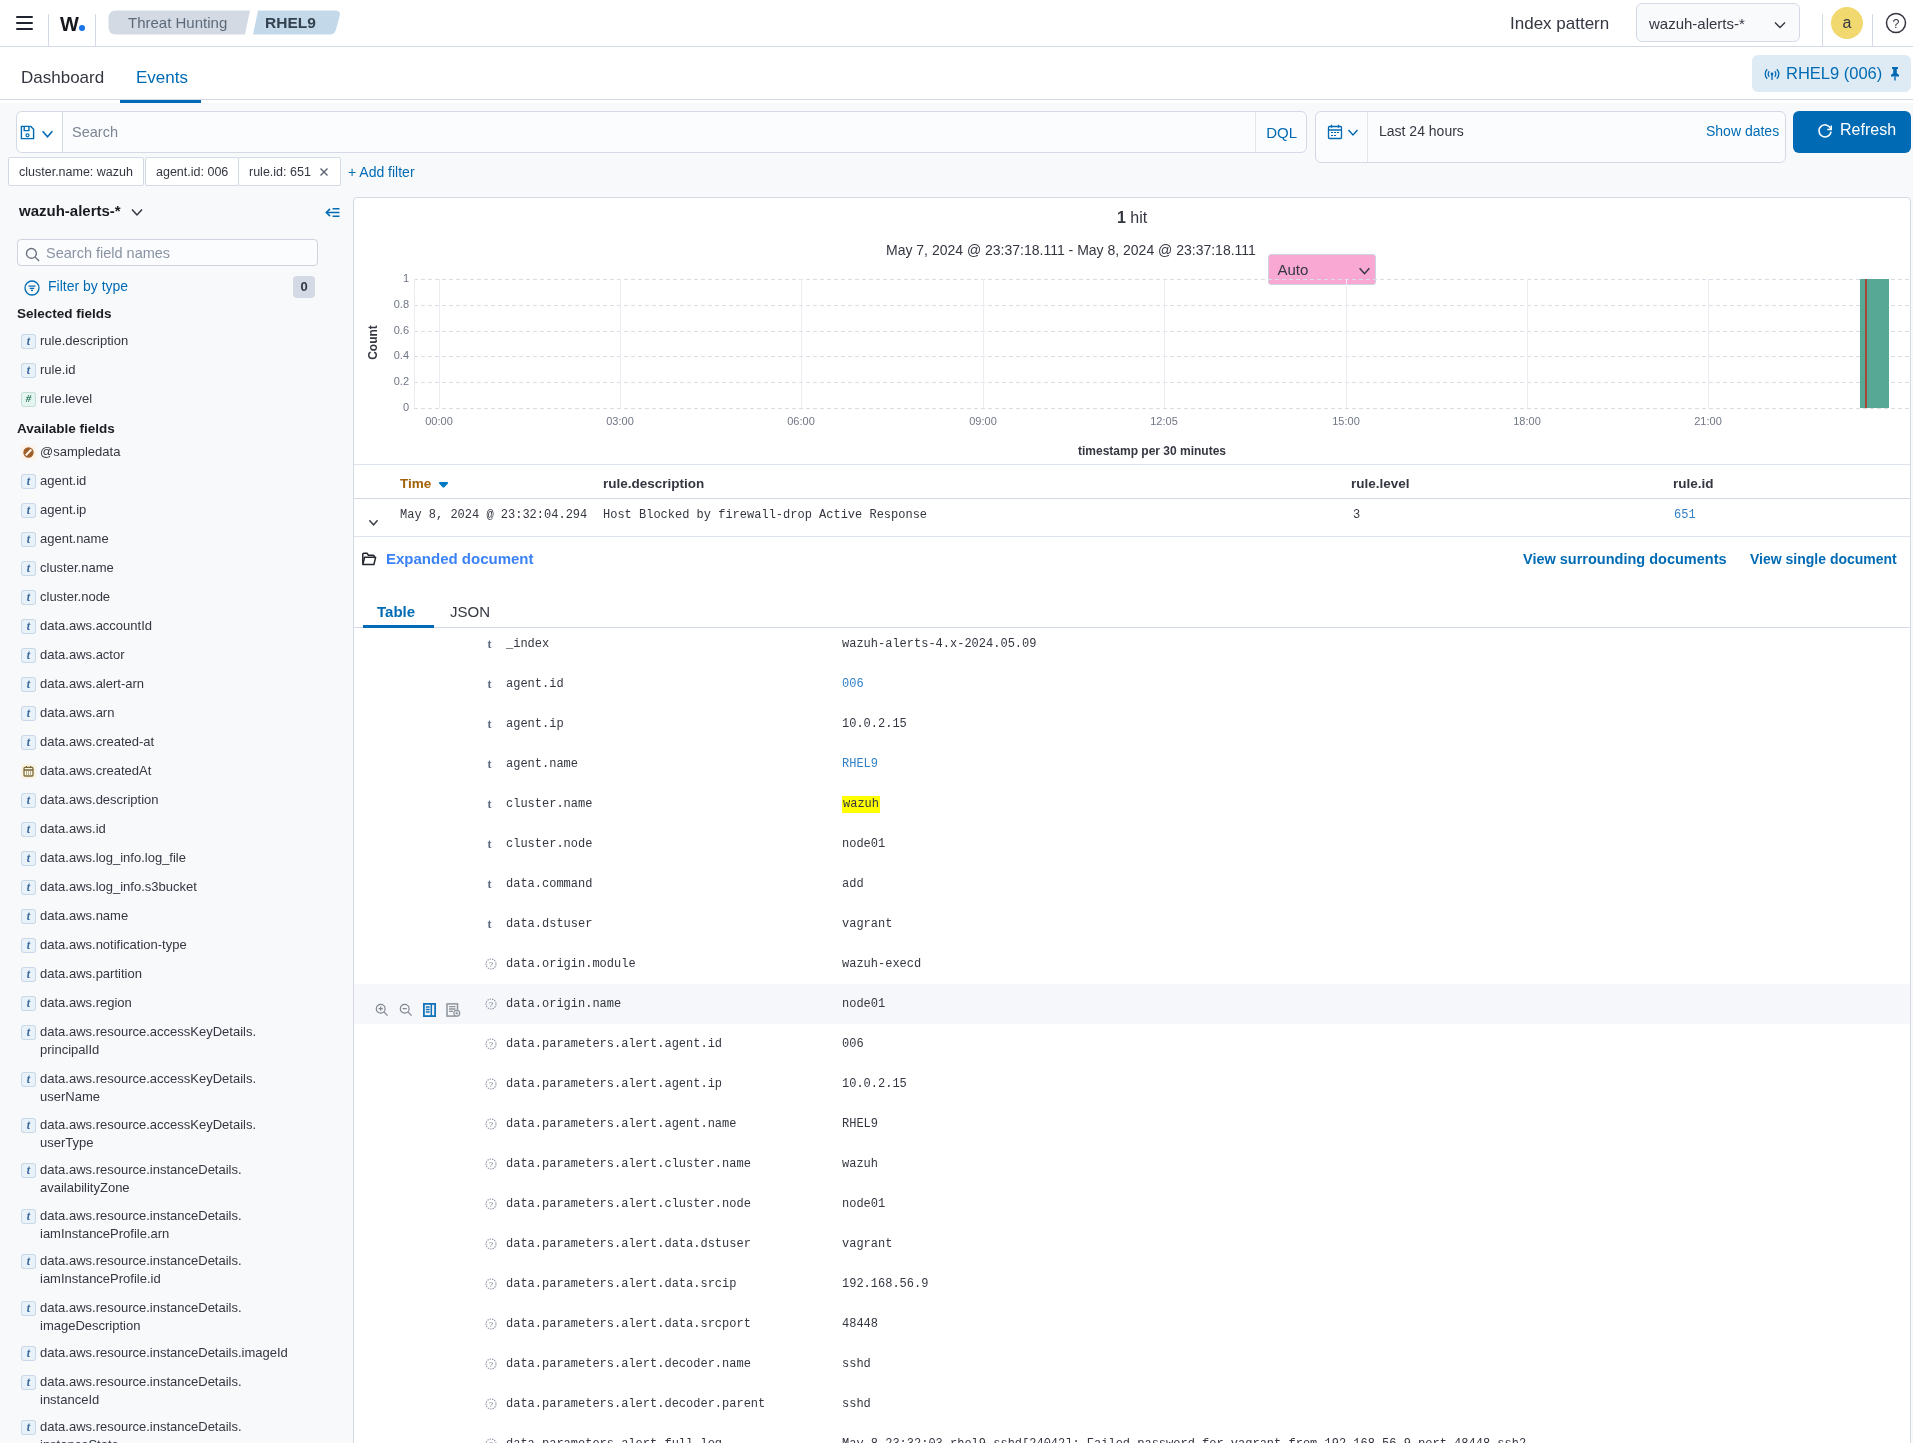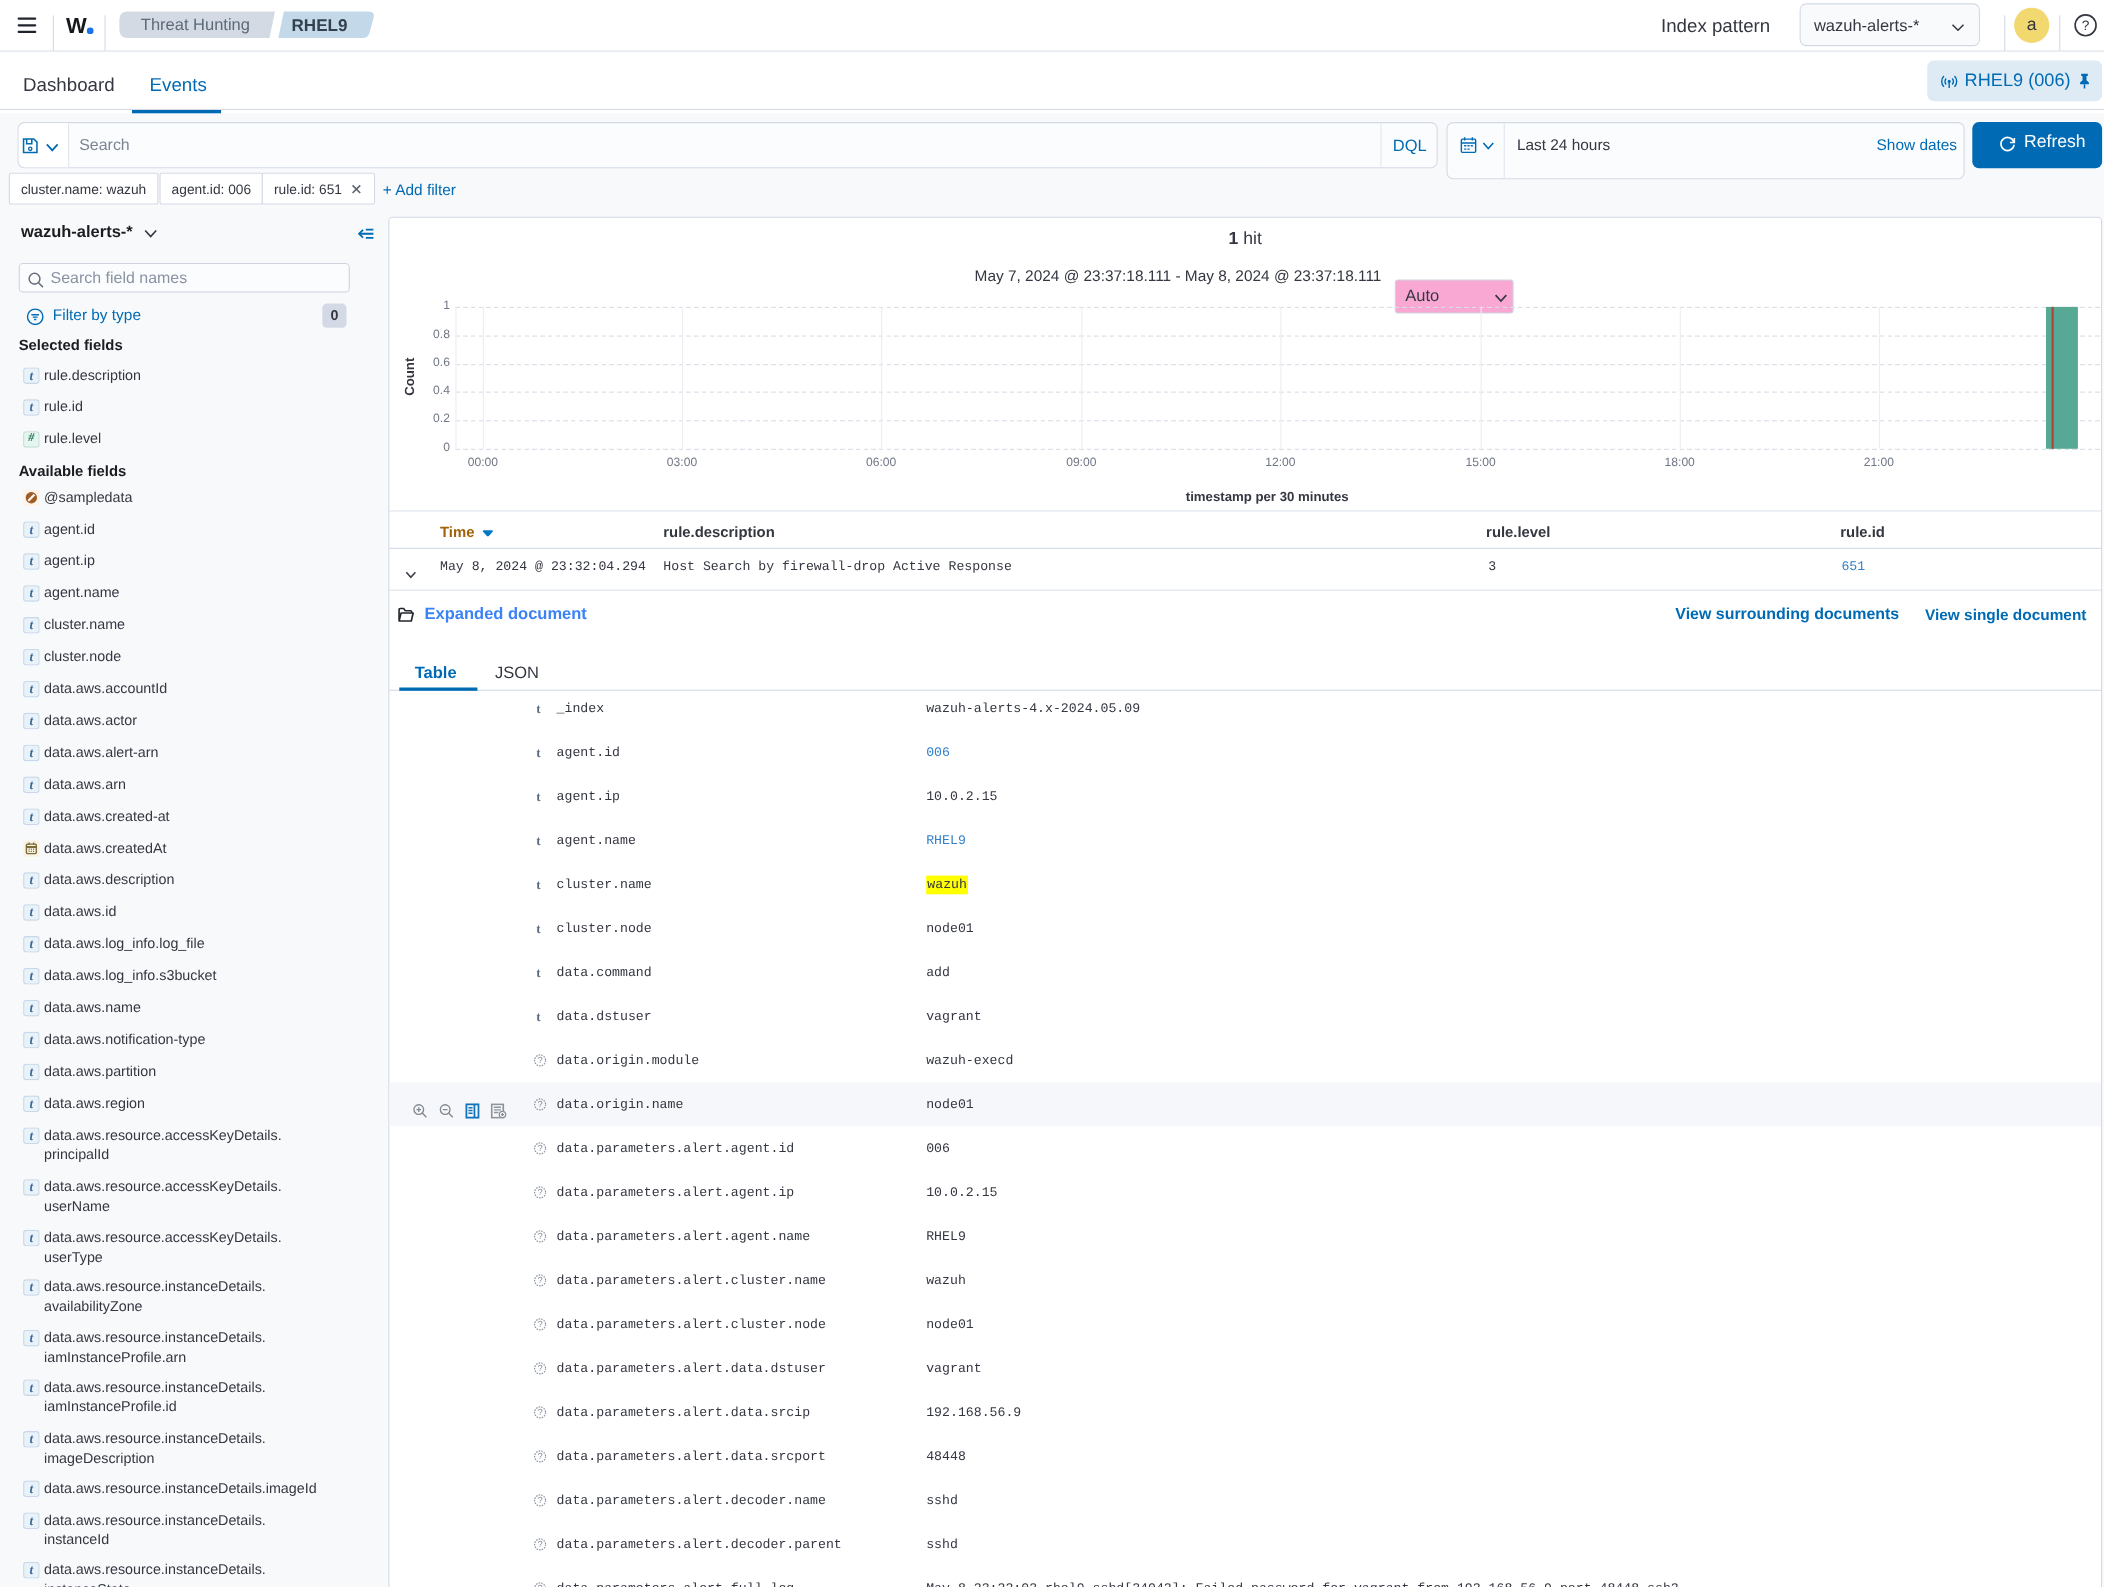--- a/index.html
+++ b/index.html
@@ -368,7 +368,7 @@
 <div class="xlab" style="left:590px;top:415px;">03:00</div>
 <div class="xlab" style="left:771px;top:415px;">06:00</div>
 <div class="xlab" style="left:953px;top:415px;">09:00</div>
-<div class="xlab" style="left:1134px;top:415px;">12:00</div>
+<div class="xlab" style="left:1134px;top:415px;">12:05</div>
 <div class="xlab" style="left:1316px;top:415px;">15:00</div>
 <div class="xlab" style="left:1497px;top:415px;">18:00</div>
 <div class="xlab" style="left:1678px;top:415px;">21:00</div>

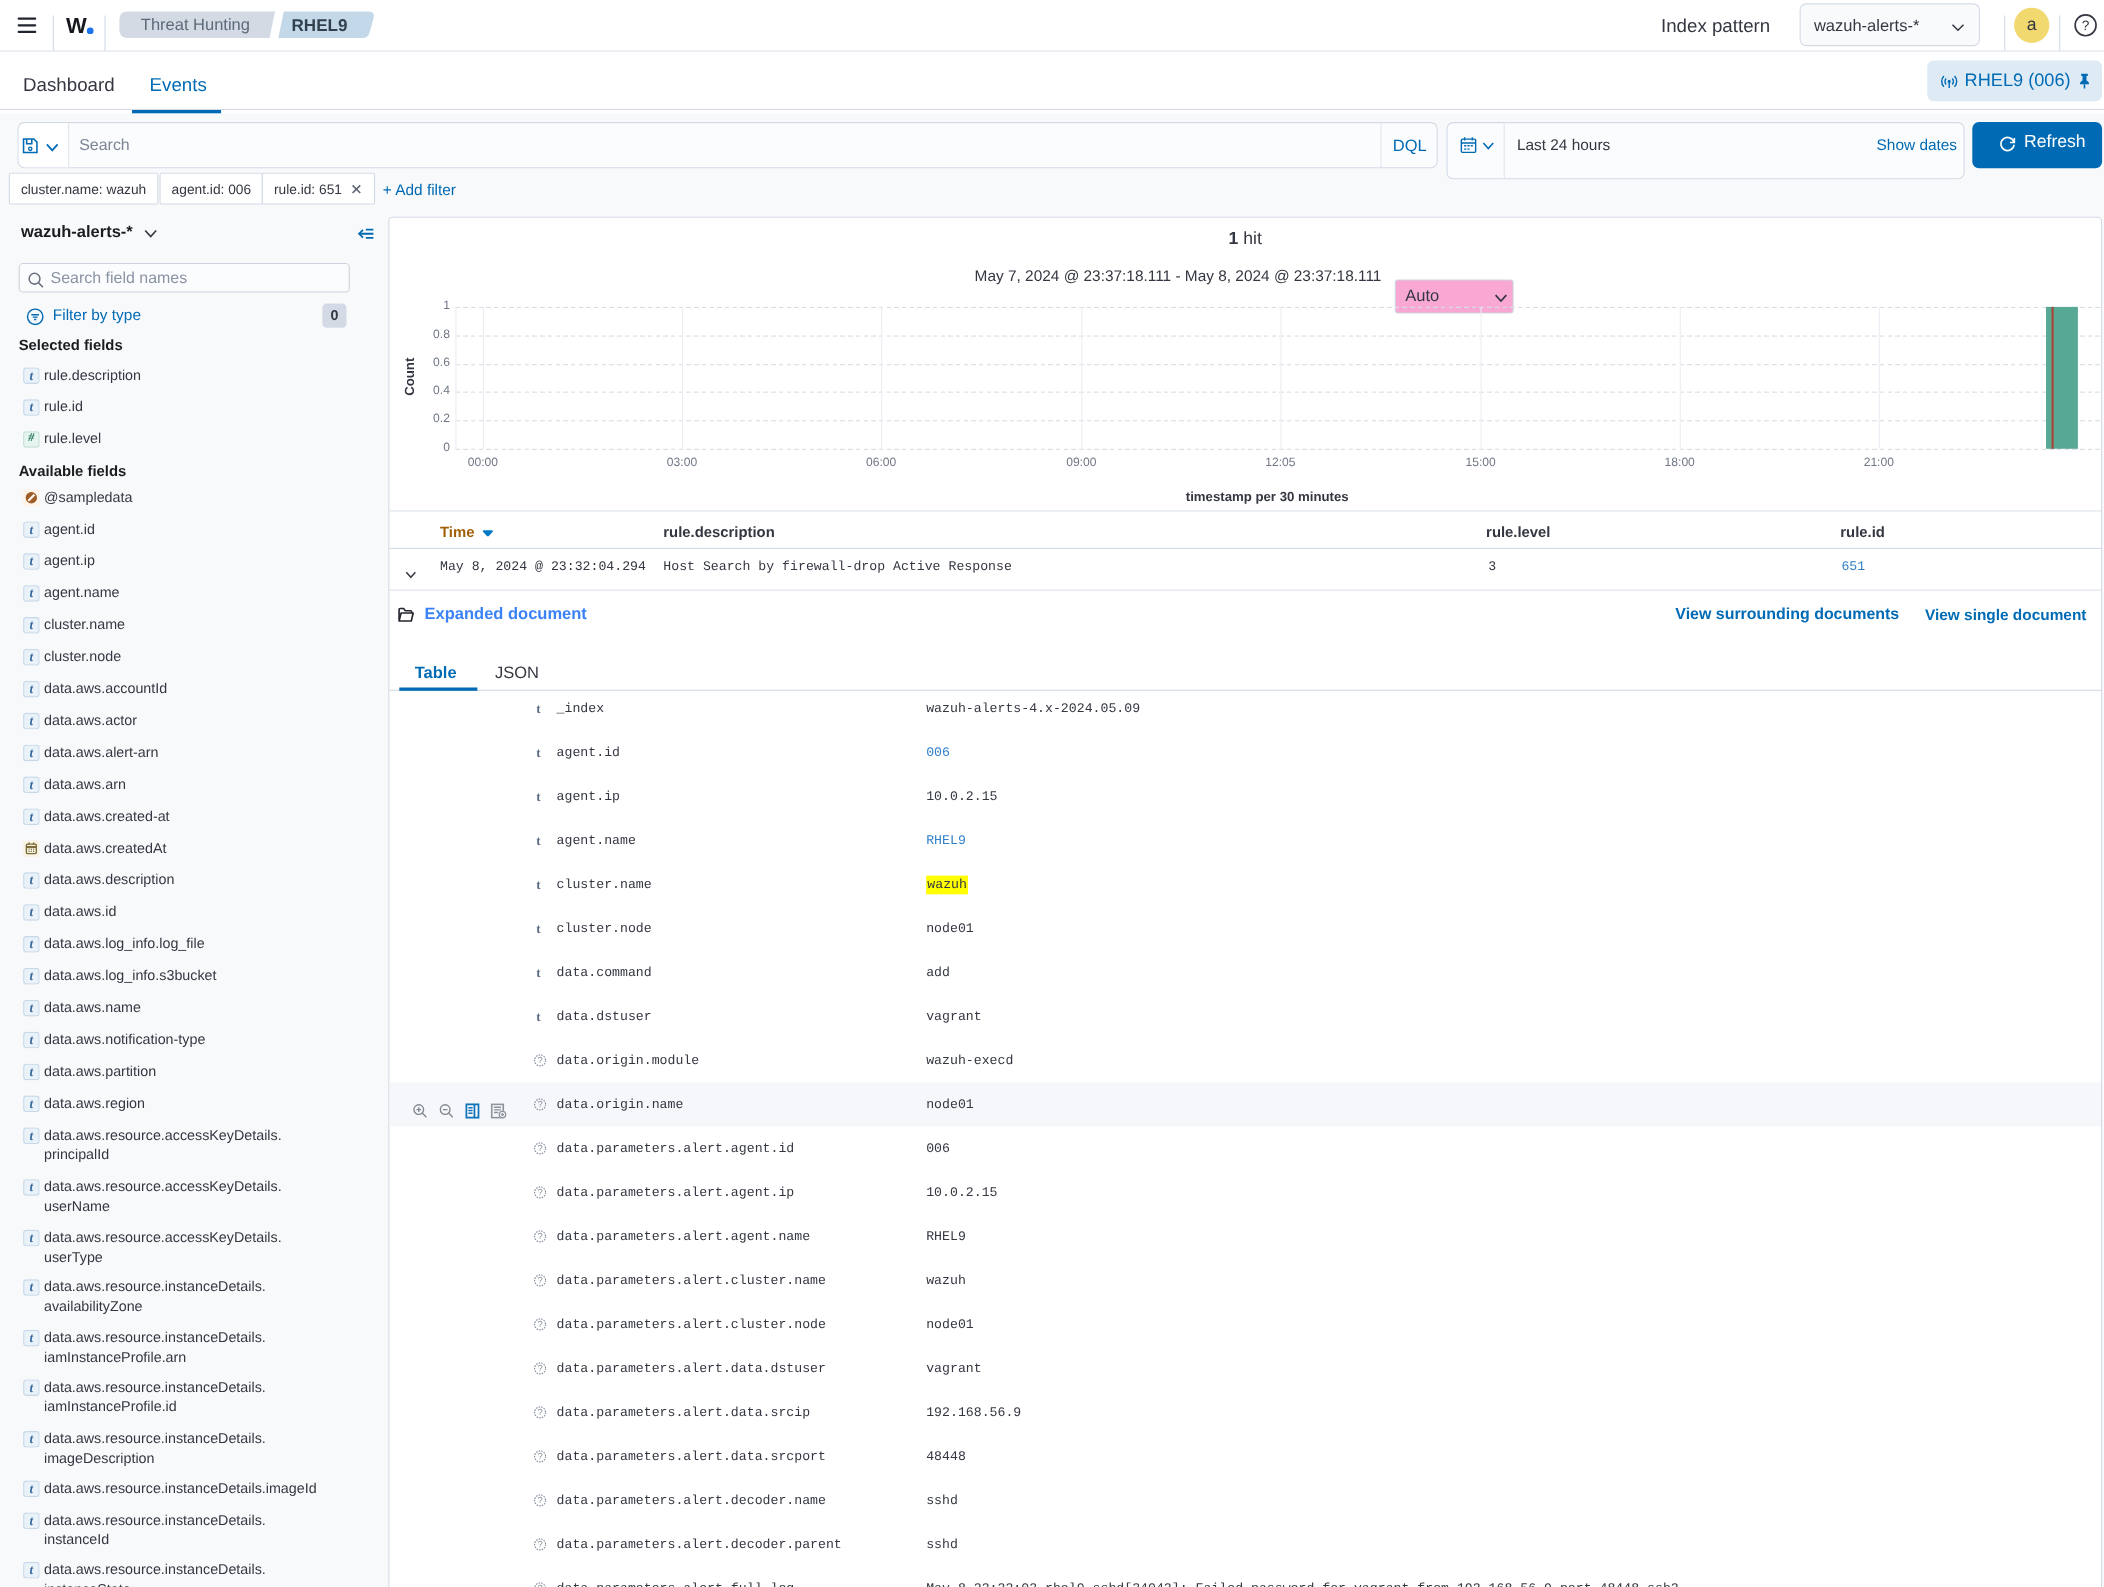--- a/index.html
+++ b/index.html
@@ -386,7 +386,7 @@
     <path d="M1.5 2 L6 7 L10.5 2" fill="none" stroke="#3c4049" stroke-width="1.6"></path>
   </svg>
 <div class="mono" style="position:absolute;left:400px;top:508px;font-size:12px;">May 8, 2024 @ 23:32:04.294</div>
-<div class="mono" style="position:absolute;left:603px;top:508px;font-size:12px;">Host Search by firewall-drop Active Response</div>
+<div class="mono" style="position:absolute;left:603px;top:508px;font-size:12px;">Host Blocked by firewall-drop Active Response</div>
 <div class="mono" style="position:absolute;left:1353px;top:508px;font-size:12px;">3</div>
 <div class="mono" style="position:absolute;left:1674px;top:508px;font-size:12px;color:#3180c8;">651</div>
 <div style="position:absolute;left:354px;top:536px;width:1556px;height:1px;background:#dde3eb;"></div>

